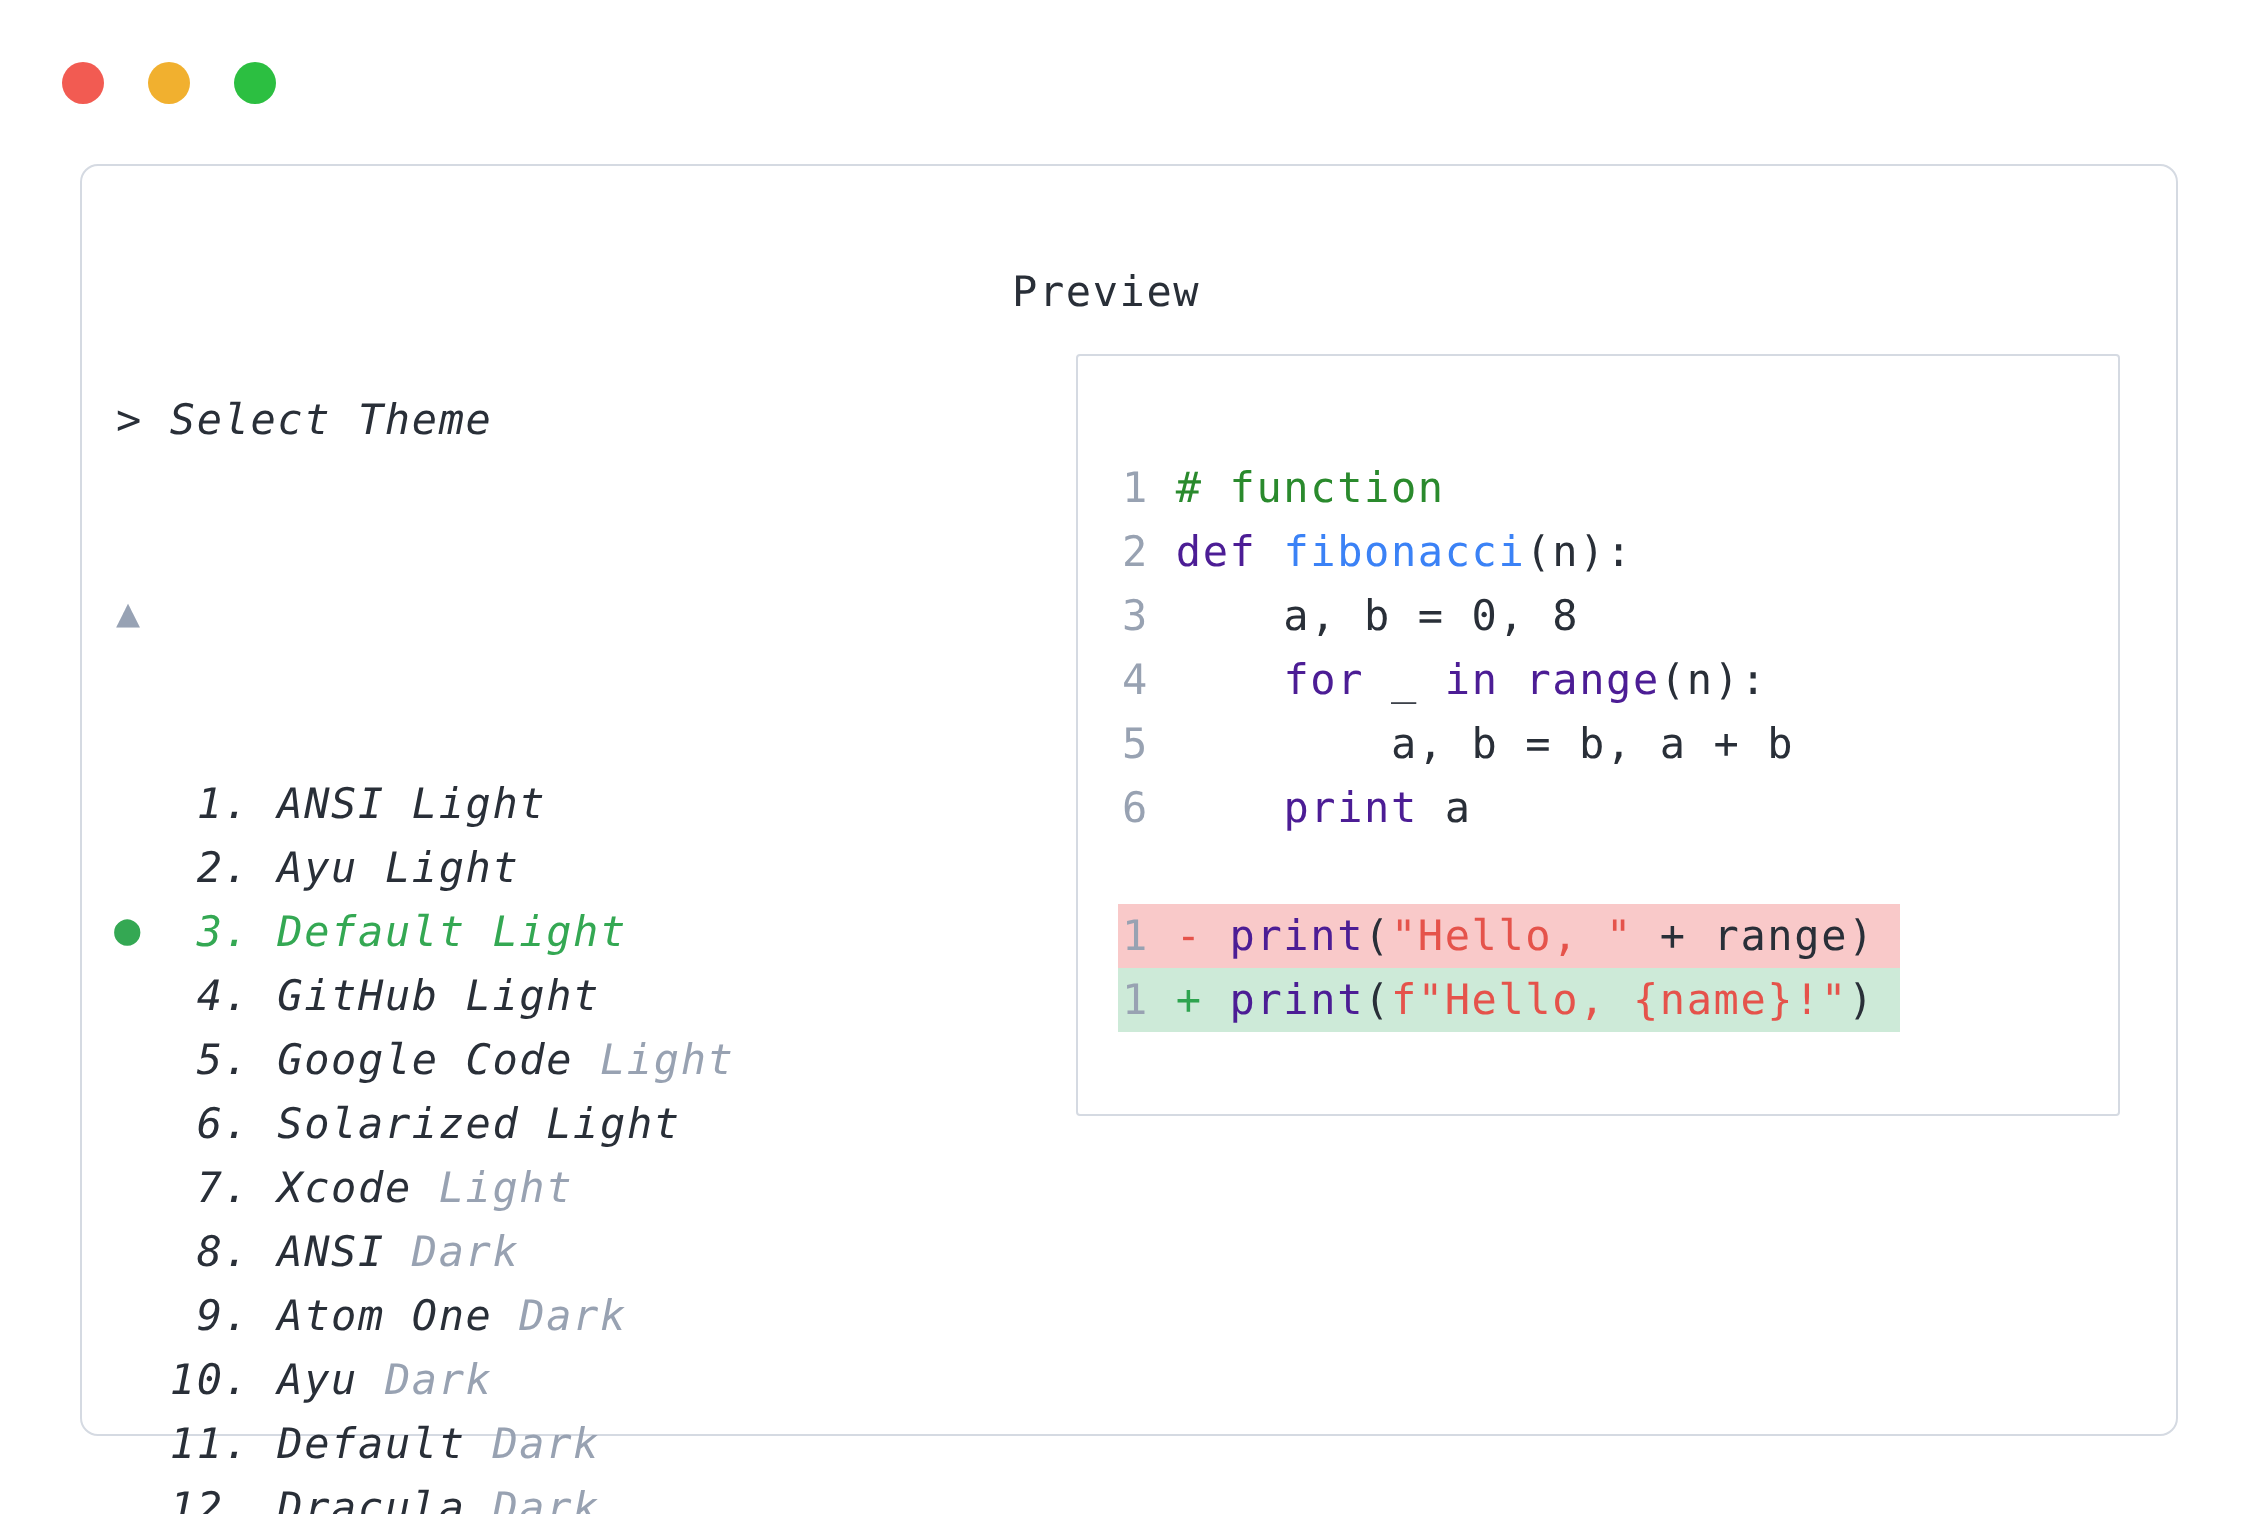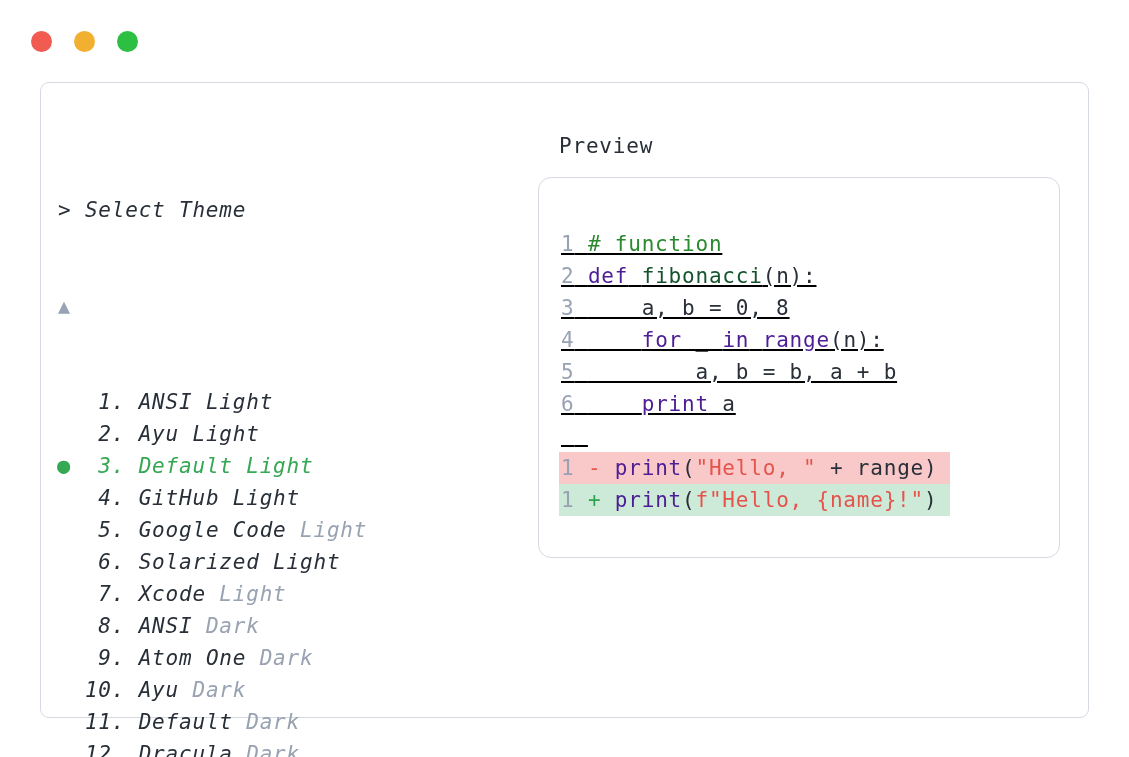--- a/index.html
+++ b/index.html
@@ -25,7 +25,7 @@
   .item-row.selected, .item-row.selected .name, .item-row.selected .variant{color:#34a853;}
   .bullet{position:absolute;left:-1px;top:0;color:#34a853;font-size:22px;}
   
-  .preview-label{position:absolute;left:518px;top:47px;color:#292f38;}
+  .preview-label{position:absolute;left:465px;top:47px;color:#292f38;}
   .preview-box{
     position:absolute;left:497px;top:94px;width:522px;height:381px;
     border:1.5px solid #d5dae2;border-radius:13px;box-sizing:border-box;

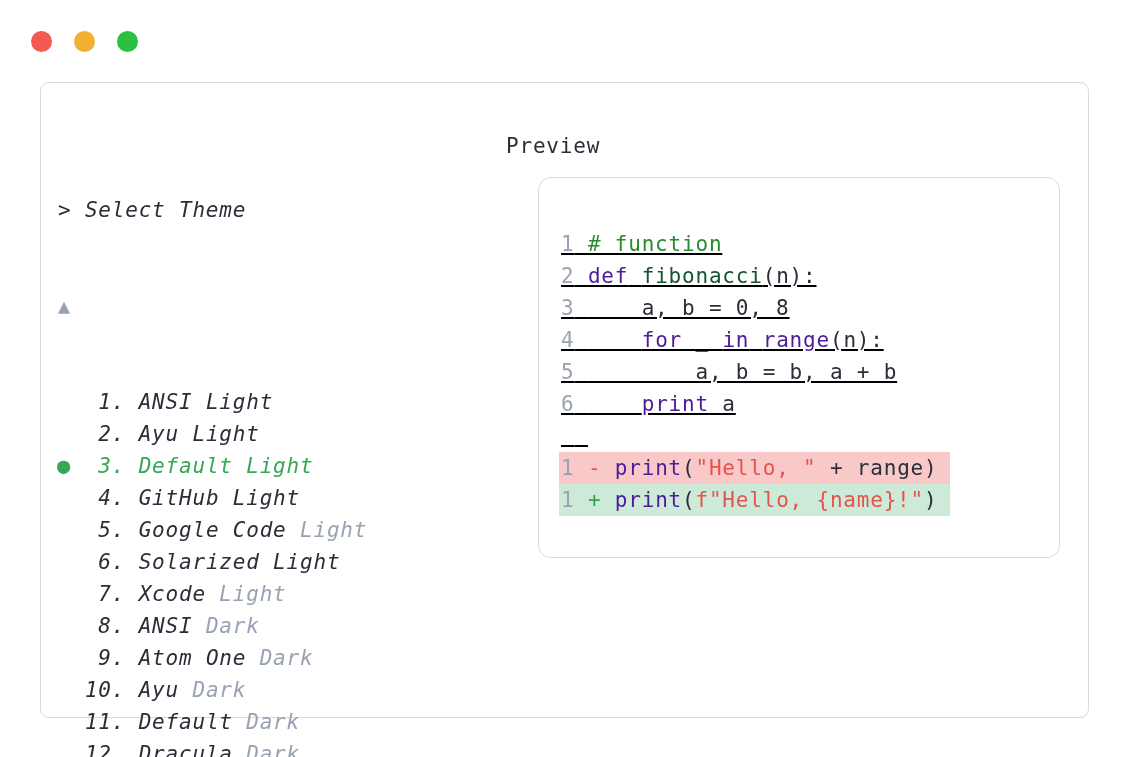--- a/index.html
+++ b/index.html
@@ -28,8 +28,8 @@
   .preview-label{position:absolute;left:465px;top:47px;color:#292f38;}
   .preview-box{
     position:absolute;left:497px;top:94px;width:522px;height:381px;
-    border:1.5px solid #d5dae2;border-radius:13px;box-sizing:border-box;
-    padding:50px 0 5px 22px;overflow:hidden;text-decoration:underline;
+    border:1.5px solid #d5dae2;border-radius:2px;box-sizing:border-box;
+    padding:50px 0 5px 22px;overflow:hidden;
   }
   .code-row{height:32px;white-space:pre;color:#292f38;}
   .lnum{color:#98a2b2;}

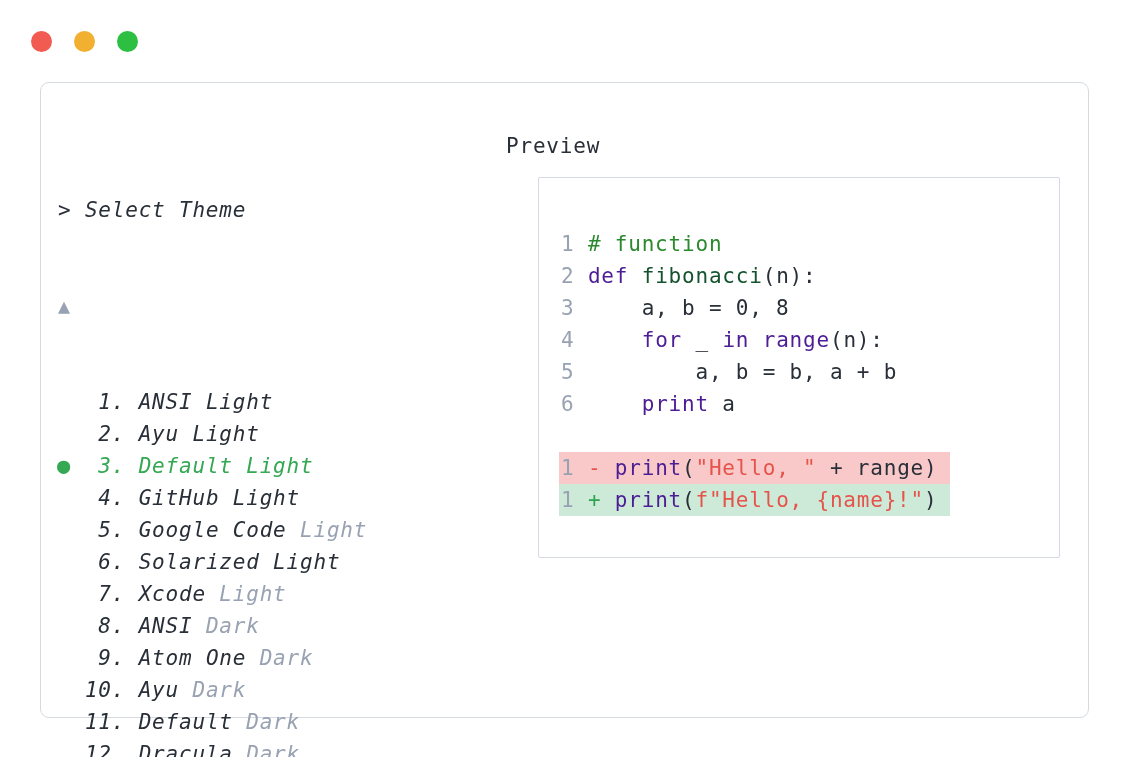--- a/index.html
+++ b/index.html
@@ -37,7 +37,7 @@
   .tok-plain{color:#292f38;}
   .tok-comment{color:#2a8a2d;}
   .tok-keyword{color:#4c1d95;}
-  .tok-func{color:#14532d;}
+  .tok-func{color:#3b82f6;}
   .tok-string{color:#e5534b;}
   .tok-removed-sign{color:#e5534b;}
   .tok-added-sign{color:#2ea44f;}

